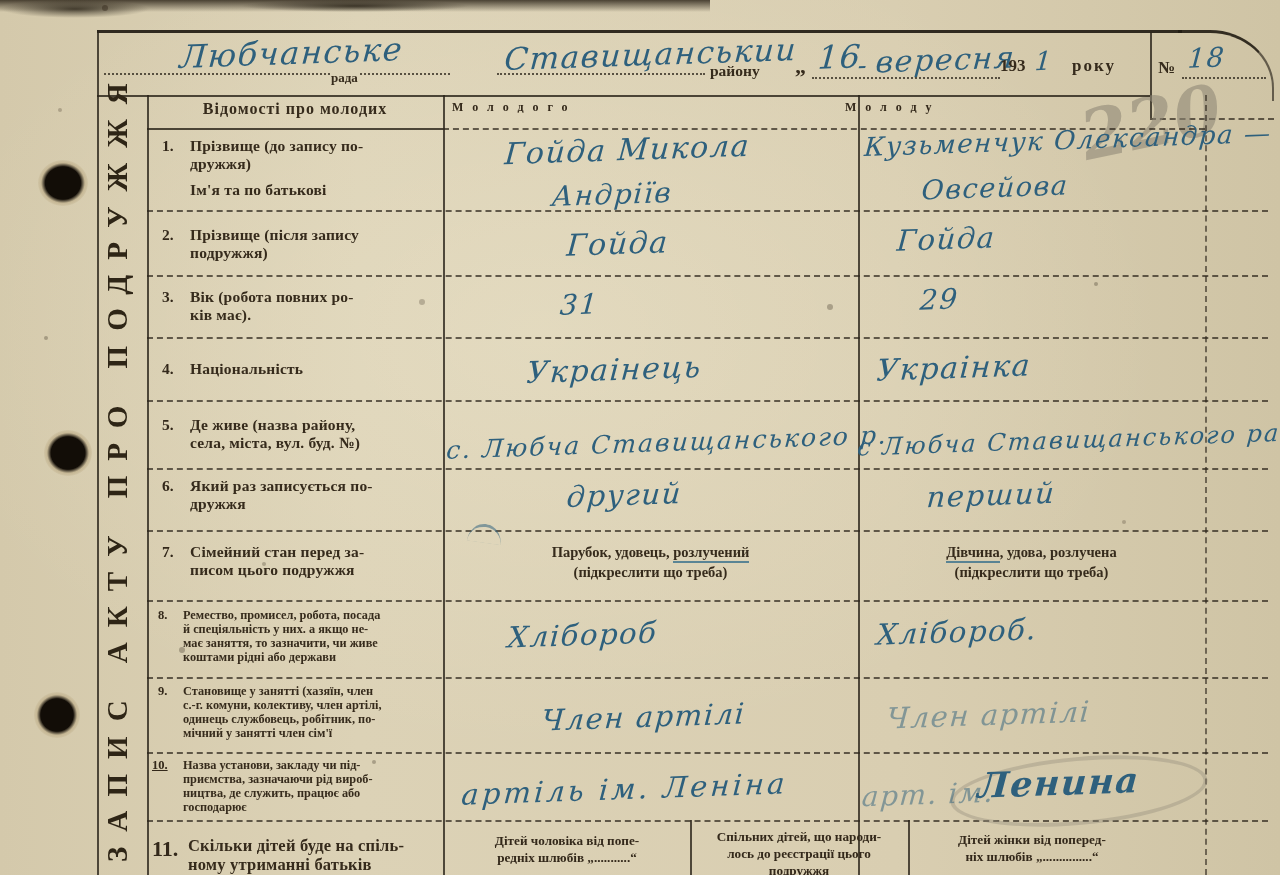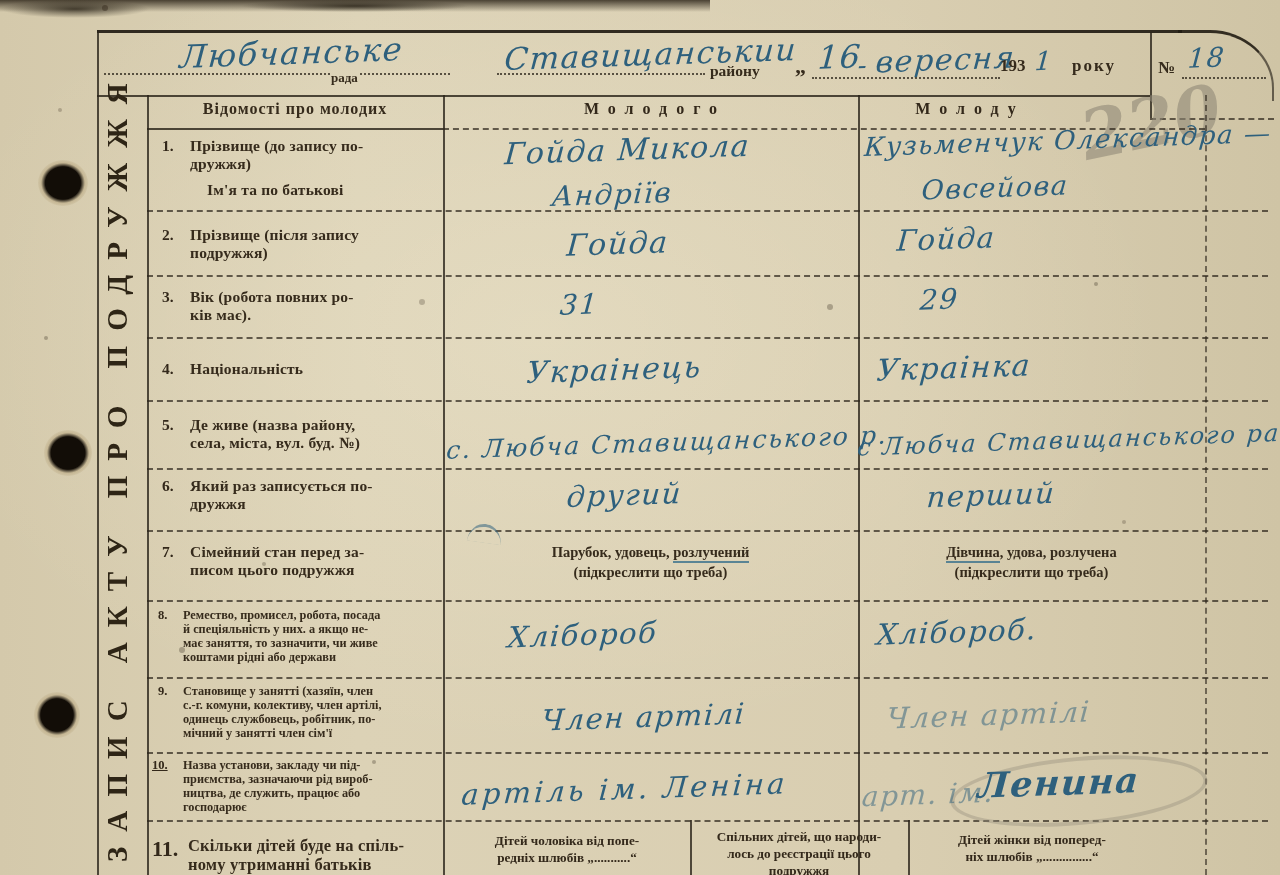--- a/index.html
+++ b/index.html
@@ -21,7 +21,7 @@
     border-top-right-radius:64px 58px;}
   
   .print{position:absolute;font-weight:bold;color:#362b1c;}
-  .colhead{position:absolute;text-align:center;font-weight:bold;font-size:16px;
+  .colhead{position:absolute;font-weight:bold;font-size:12px;
     letter-spacing:9px;text-indent:9px;color:#33281a;}
   .q-num{position:absolute;font-weight:bold;font-size:15.5px;color:#33281a;}
   .q-num.sm{font-size:12.5px;}

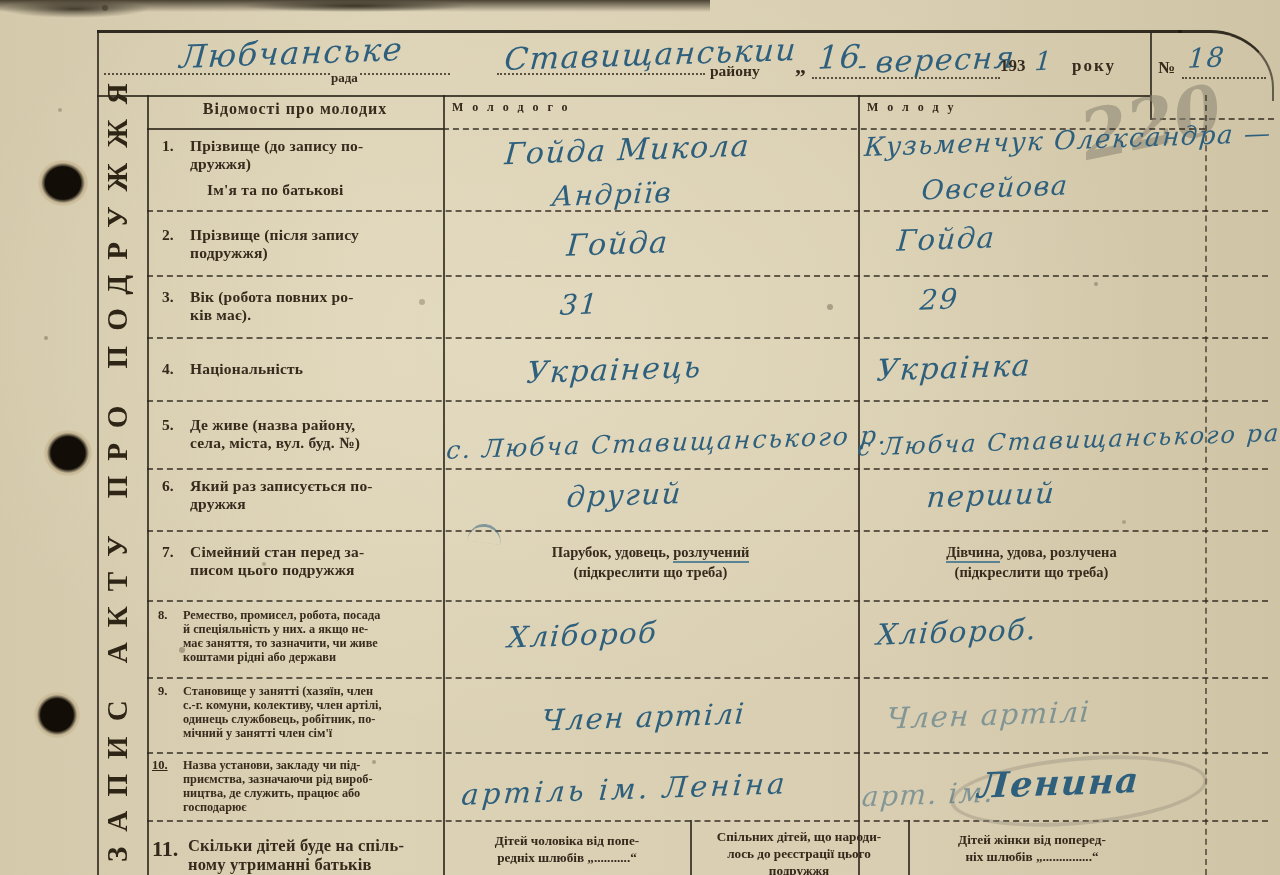--- a/index.html
+++ b/index.html
@@ -127,7 +127,7 @@
 
   <div class="print" style="left:147px;top:100px;width:296px;text-align:center;font-size:16px;letter-spacing:1px;">Відомості про молодих</div>
   <div class="colhead" style="left:443px;top:100px;width:415px;">Молодого</div>
-  <div class="colhead" style="left:858px;top:100px;width:215px;">Молоду</div>
+  <div class="colhead" style="left:836px;top:100px;width:215px;">Молоду</div>
 
   <div class="q-num" style="left:162px;top:137px;">1.</div>
   <div class="q" style="left:190px;top:137px;">

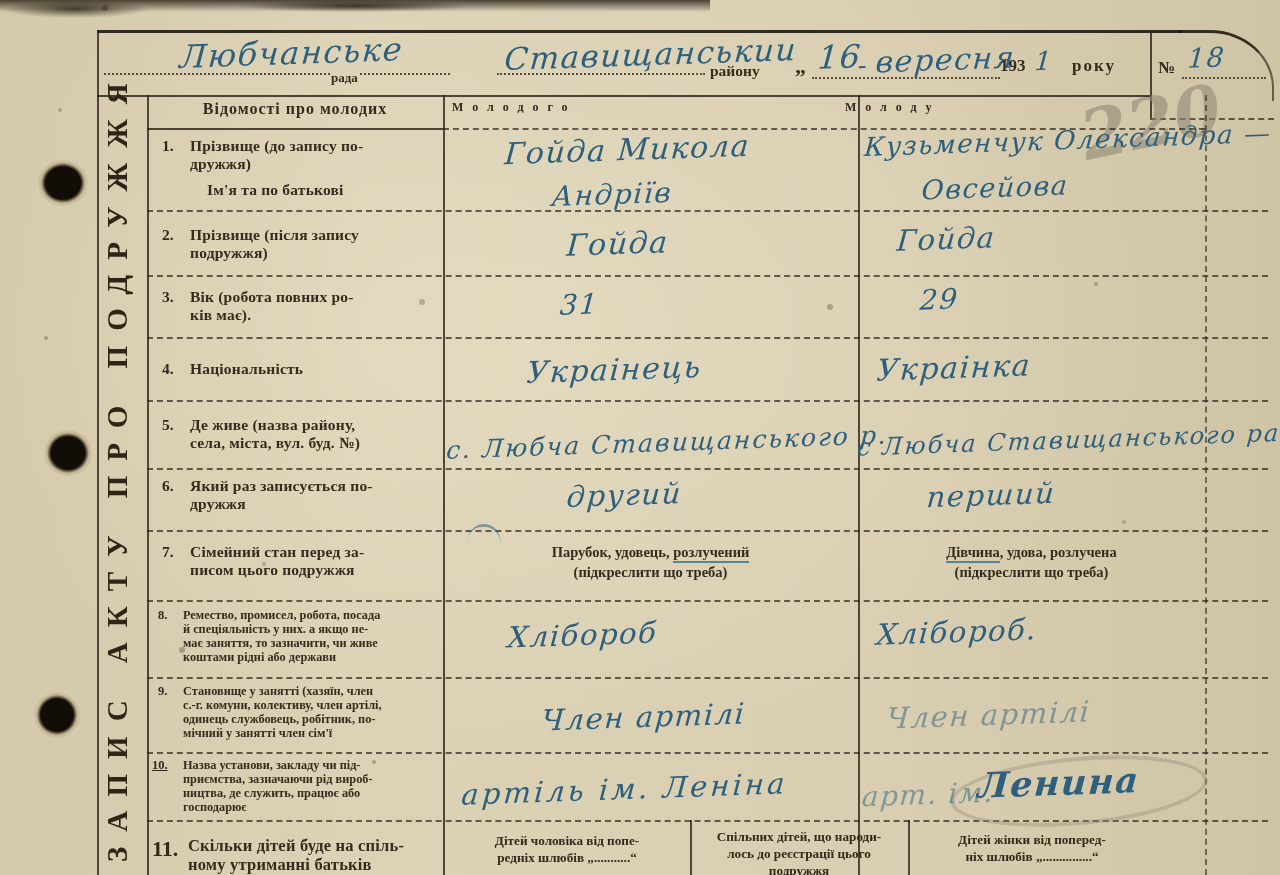--- a/index.html
+++ b/index.html
@@ -134,7 +134,7 @@
     <div>Прізвище (до запису по-</div>
     <div>дружжя)</div>
   </div>
-  <div class="q" style="left:190px;top:181px;margin-left:17px;">Ім'я та по батькові</div>
+  <div class="q" style="left:190px;top:181px;">Ім'я та по батькові</div>
 
   <div class="q-num" style="left:162px;top:226px;">2.</div>
   <div class="q" style="left:190px;top:226px;">

